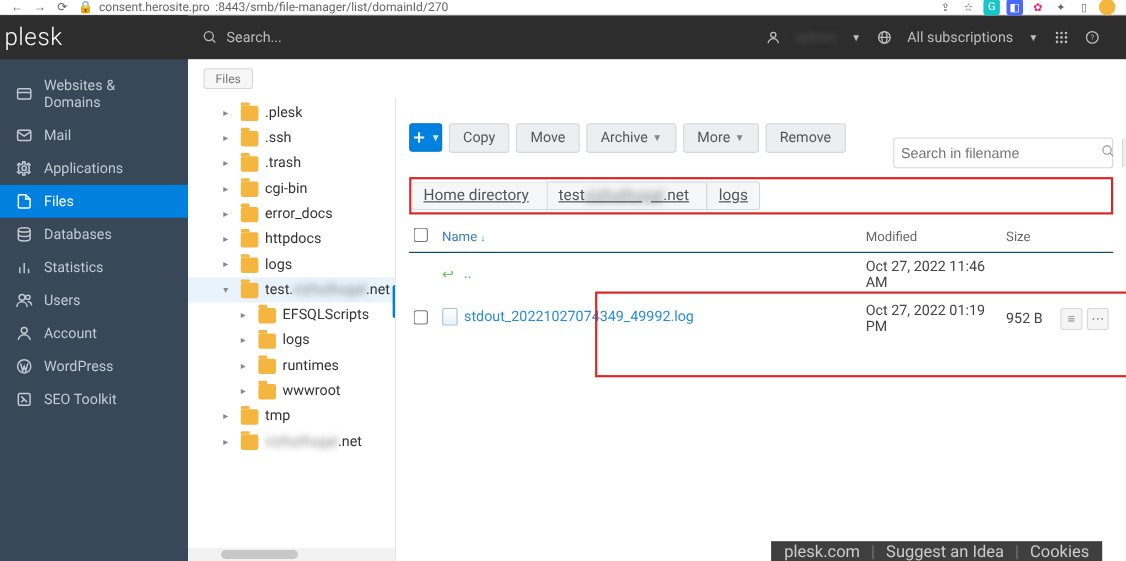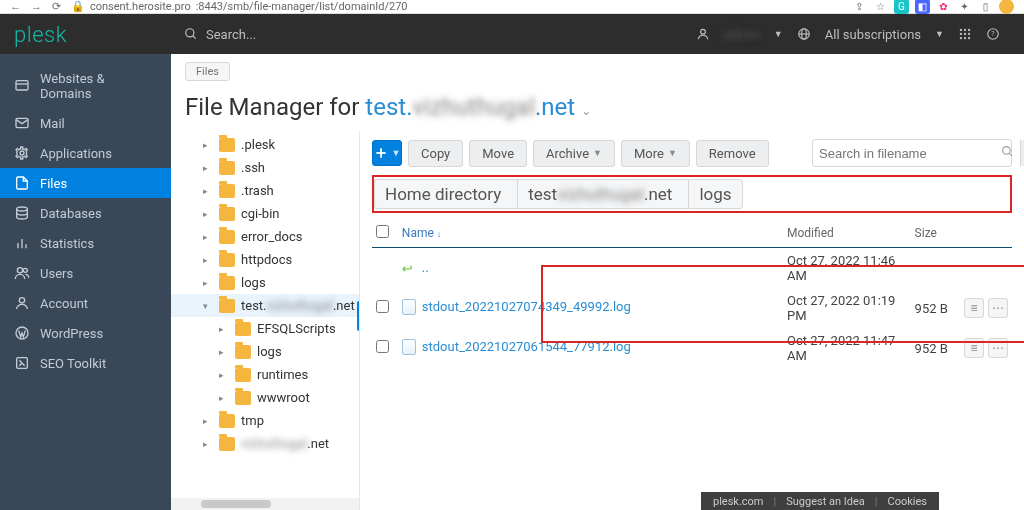--- a/index.html
+++ b/index.html
@@ -47,8 +47,8 @@
     display:flex; flex-direction:column;
   }
   .sidebar .logo {
-    height: 40px; display:flex; align-items:center; padding-left:14px;
-    font-size: 22px; color: #14b8a6; font-weight: 300; letter-spacing: 0.5px;
+    height: 40px; display:flex; align-items:center; padding-left:4px;
+    font-size: 22px; color: #ffffff; font-weight: 300; letter-spacing: 0.5px;
     background: #2d2d2d;
   }
   .sidebar .nav { padding-top: 10px; }

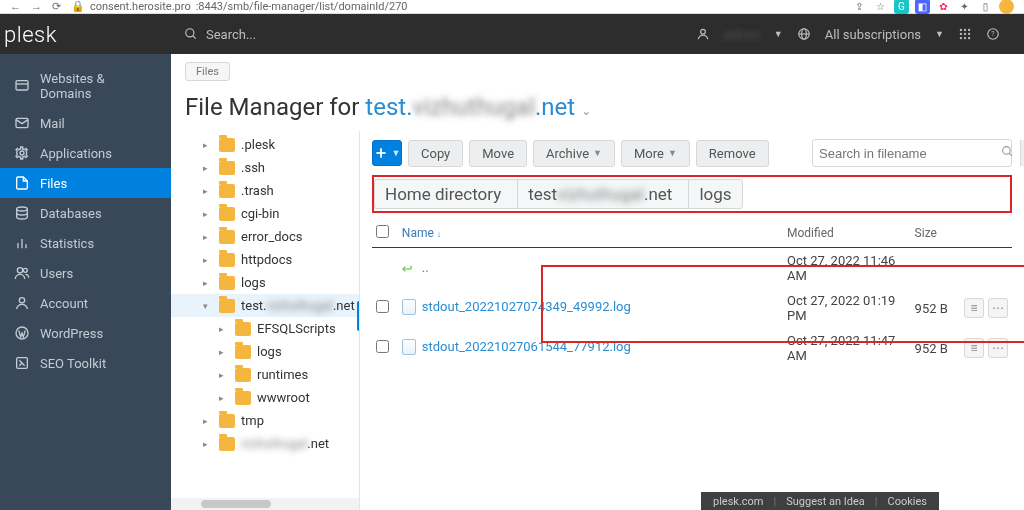--- a/index.html
+++ b/index.html
@@ -318,9 +318,6 @@
 <div class="main">
   <div class="crumb-top">
     <span class="chip">Files</span>
-  </div>
-  <div class="page-title">
-    <span>File Manager for </span><span class="domain"><span>test.</span><span class="blurred">vizhuthugal</span><span>.net</span></span><span class="chev">⌄</span>
   </div>
 
   <div class="hrow">

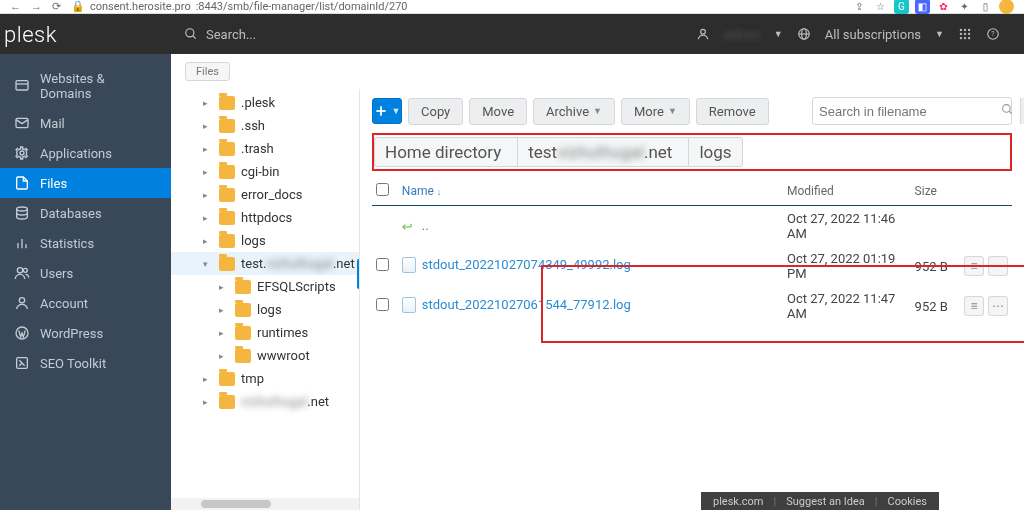--- a/index.html
+++ b/index.html
@@ -109,7 +109,7 @@
   .btn.primary{ background:#0080df;border-color:#0073c8;color:#fff; width:30px; justify-content:center; padding:5px 0;}
   .btn .cd{font-size:9px;color:#888;}
   .toolbar .spacer{ flex:1;}
-  .search-files{ display:flex; align-items:center; border:1px solid #d5d7d9; border-radius:3px; height:28px; width:200px; padding:0 6px; color:#999; gap:6px;}
+  .search-files{ display:flex; align-items:center; border:1px solid #d5d7d9; border-radius:3px; height:28px; width:200px; padding:0 6px; color:#999; gap:6px;margin-top:28px;}
   .search-files input{ flex:1; border:none; outline:none; font-size:13px; background:transparent;}
   .search-files .opt{ border-left:1px solid #d5d7d9; padding-left:6px; font-size:9px; color:#999; background:#eceeef; height:100%; display:flex; align-items:center; width:18px; justify-content:center; margin-right:-6px; border-radius:0 3px 3px 0;}
   .bc-wrap{ border:2px solid #d92626; display:inline-flex; padding:2px 4px 2px 0; margin:0 0 6px 0;}

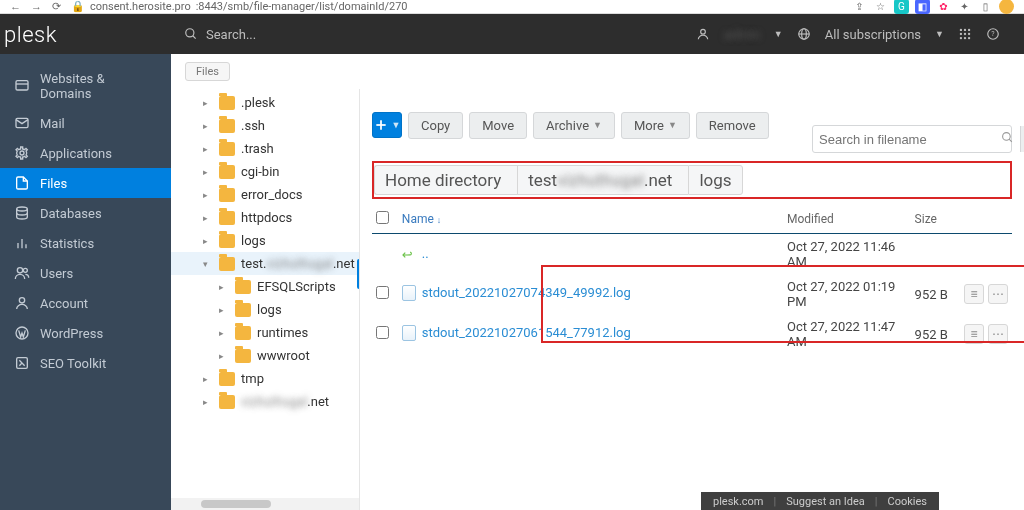--- a/index.html
+++ b/index.html
@@ -113,7 +113,7 @@
   .search-files input{ flex:1; border:none; outline:none; font-size:13px; background:transparent;}
   .search-files .opt{ border-left:1px solid #d5d7d9; padding-left:6px; font-size:9px; color:#999; background:#eceeef; height:100%; display:flex; align-items:center; width:18px; justify-content:center; margin-right:-6px; border-radius:0 3px 3px 0;}
   .bc-wrap{ border:2px solid #d92626; display:inline-flex; padding:2px 4px 2px 0; margin:0 0 6px 0;}
-  .bc{ display:inline-flex; font-size:17px;}
+  .bc{ display:inline-flex; font-size:14px;text-decoration:underline;}
   .bc-seg{
     background:#f5f6f7;border:1px solid #d7d7d7; border-right:none;
     padding:4px 16px 4px 10px; color:#555; position:relative;

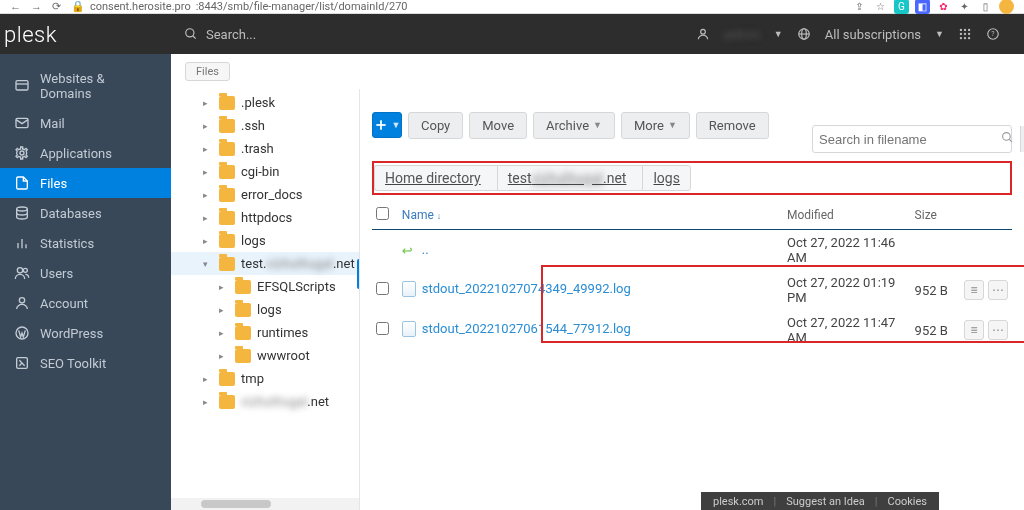--- a/index.html
+++ b/index.html
@@ -478,21 +478,6 @@
                 </div>
               </td>
             </tr>
-            <tr>
-              <td><input type="checkbox" style=""></td>
-              <td><span class="file-link">
-                  <span class="file-ico"></span>
-                  <span>stdout_20221027061544_77912.log</span>
-                </span></td>
-              <td>Oct 27, 2022 11:47 AM</td>
-              <td>952 B</td>
-              <td>
-                <div class="row-actions">
-                  <span class="ab">≡</span>
-                  <span class="ab">⋯</span>
-                </div>
-              </td>
-            </tr>
           </tbody>
       </table>
     </div>

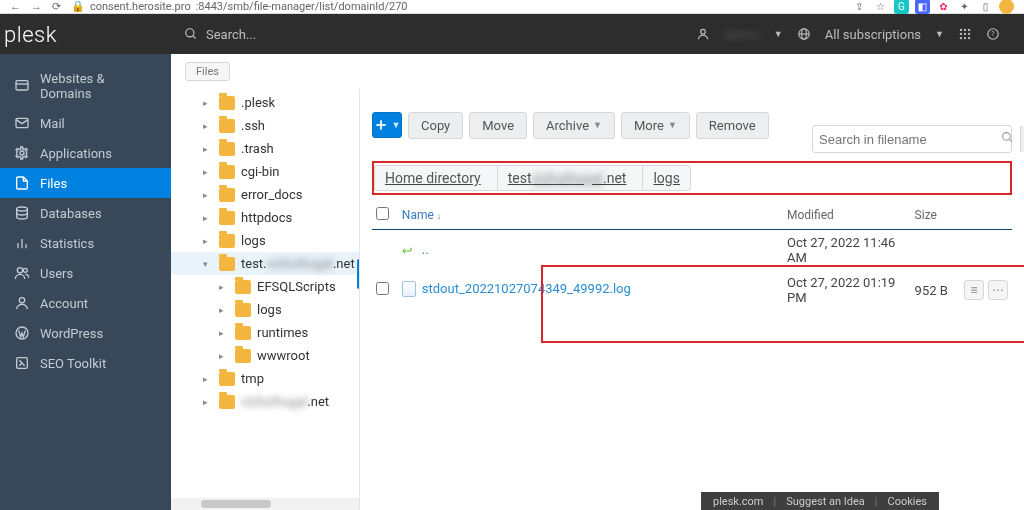--- a/index.html
+++ b/index.html
@@ -134,7 +134,7 @@
   .up-ico{ width:14px;height:14px;color:#6cc24a;}
   .row-actions{ display:flex; gap:4px;}
   .row-actions .ab{ width:20px;height:20px;border:1px solid #d7d7d7;border-radius:3px;display:inline-flex;align-items:center;justify-content:center;font-size:12px;color:#888;background:#f5f5f5;cursor:pointer;}
-  .footer{ position:absolute; bottom:0; left:530px; height:18px; background:#3f3f3f;color:#ccc;font-size:11px;display:flex;align-items:center;gap:10px;padding:0 12px;}
+  .footer{ position:absolute; bottom:0; left:530px; height:18px; background:#3f3f3f;color:#ccc;font-size:15px;display:flex;align-items:center;gap:10px;padding:0 12px;}
   .footer .sep{color:#777;}
   input[type=checkbox]{width:13px;height:13px;}
   .blurred { color: transparent; text-shadow: 0 0 6px rgba(100,100,100,0.8);}

